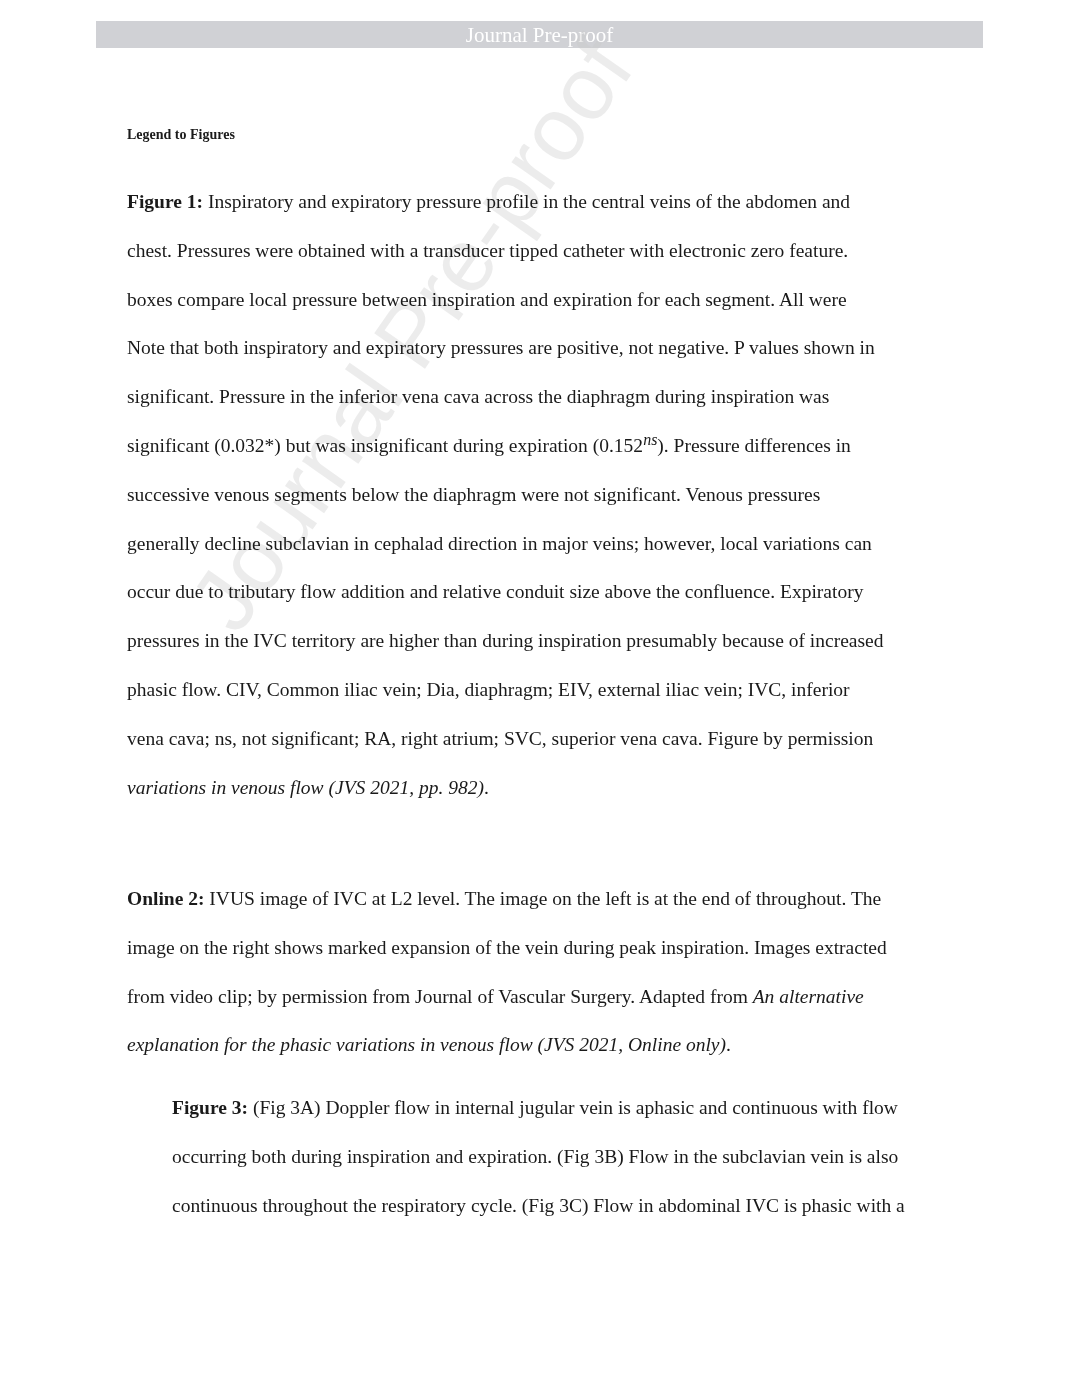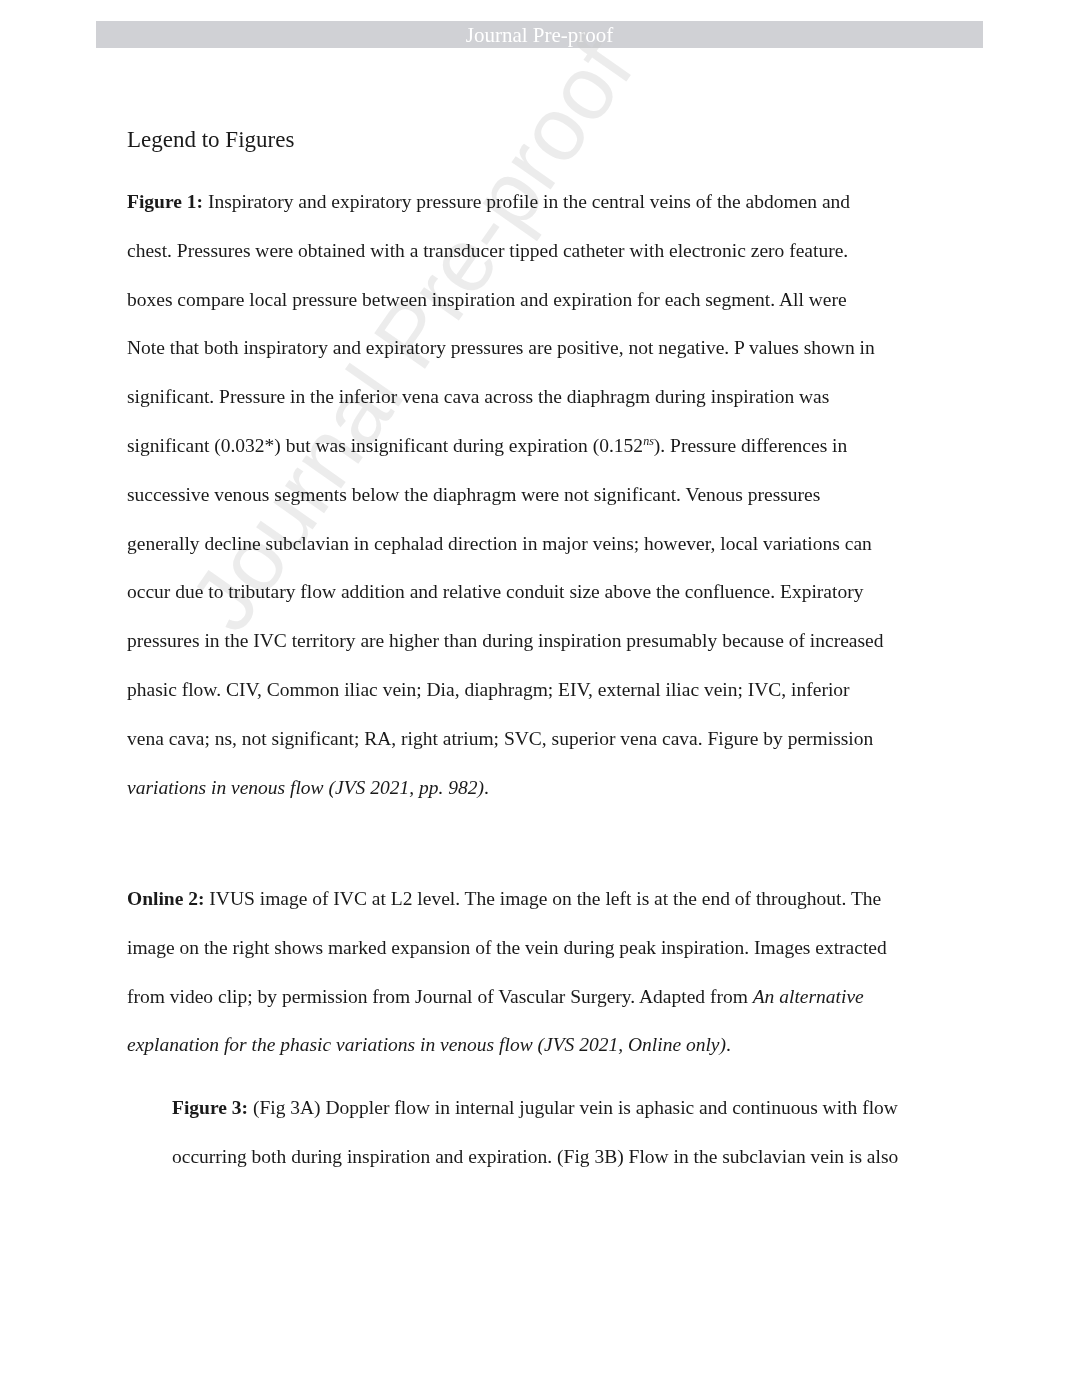--- a/index.html
+++ b/index.html
@@ -14,7 +14,7 @@
                font-family: "Liberation Sans", "DejaVu Sans", sans-serif;
                pointer-events: none; }
   .content { position: absolute; left: 127px; top: 0; width: 835px; }
-  .heading { position: absolute; top: 127px; left: 0; font-weight: normal; font-size: 23px; }
+  .heading { position: absolute; top: 127px; left: 0; font-weight: bold; font-size: 14px; }
   .para { position: absolute; left: 0; width: 835px; font-size: 19.5px; line-height: 48.8px; margin: 0; }
   .line { display: block; white-space: nowrap; height: 48.8px; }
   .fig-label { font-weight: bold; }

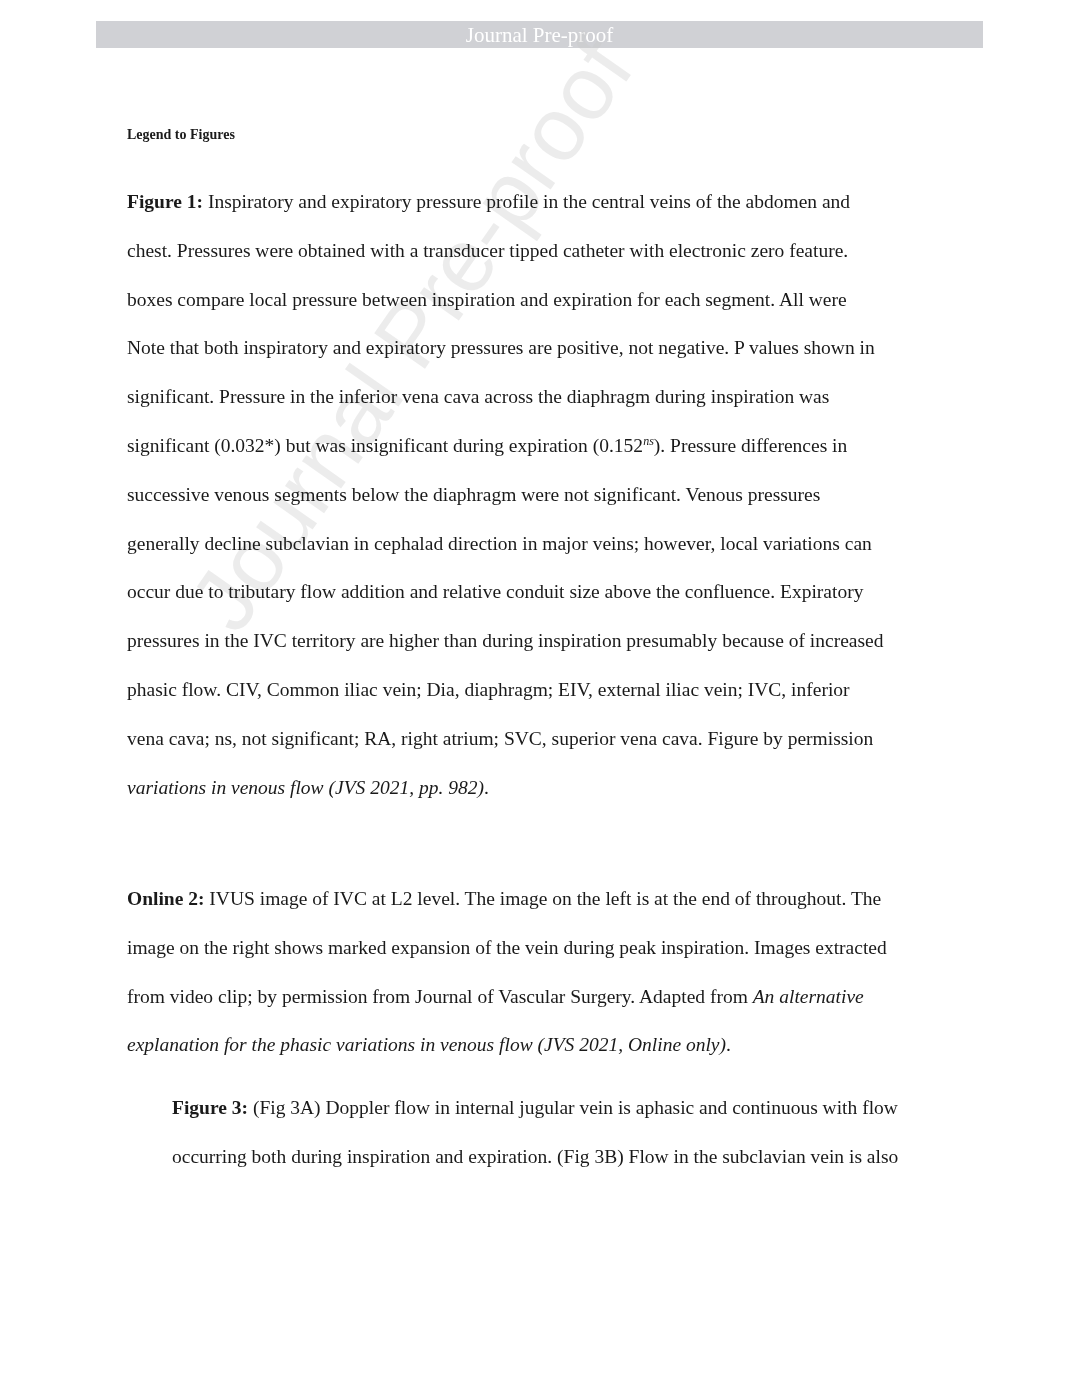--- a/index.html
+++ b/index.html
@@ -19,7 +19,7 @@
   .line { display: block; white-space: nowrap; height: 48.8px; }
   .fig-label { font-weight: bold; }
   i { font-style: italic; }
-  sup { font-size: 12px; font-style: italic; line-height: 0; }
+  sup { font-size: 16px; font-style: italic; line-height: 0; }
 </style>
 </head>
 <body>

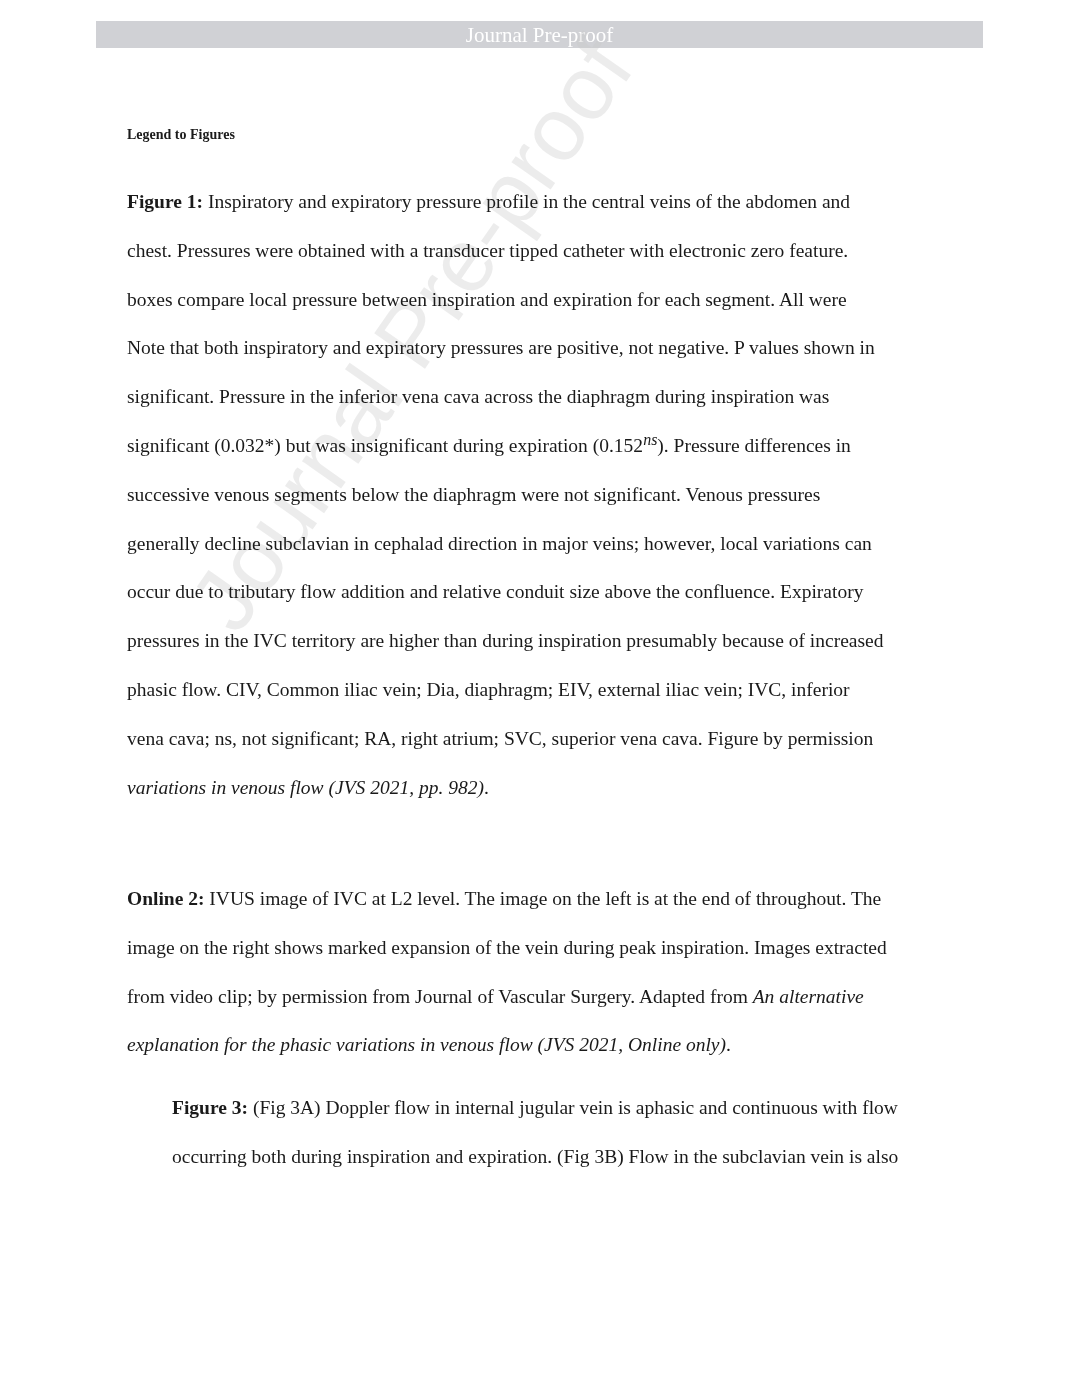--- a/index.html
+++ b/index.html
@@ -57,6 +57,7 @@
   <div class="para" style="top:1084px;margin-left:45px;">
     <span class="line"><span class="fig-label">Figure 3:</span><span> (Fig 3A) Doppler flow in internal jugular vein is aphasic and continuous with flow</span></span>
     <span class="line">occurring both during inspiration and expiration. (Fig 3B) Flow in the subclavian vein is also</span>
+    <span class="line">continuous throughout the respiratory cycle. (Fig 3C) Flow in abdominal IVC is phasic with a</span>
   </div>
 </div>
 

